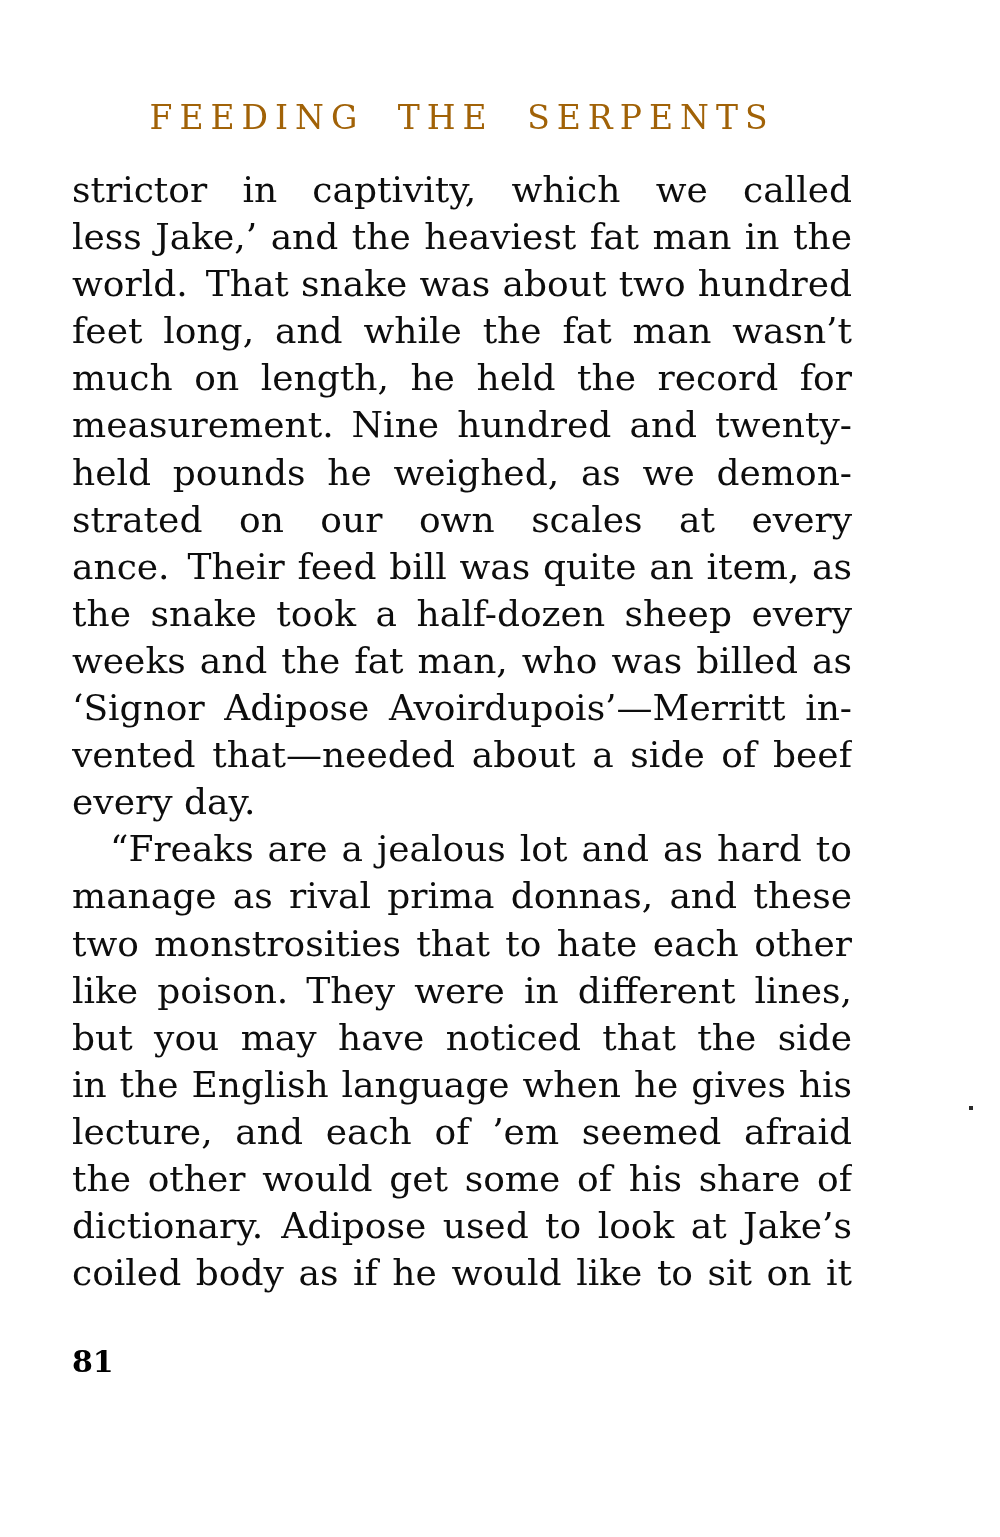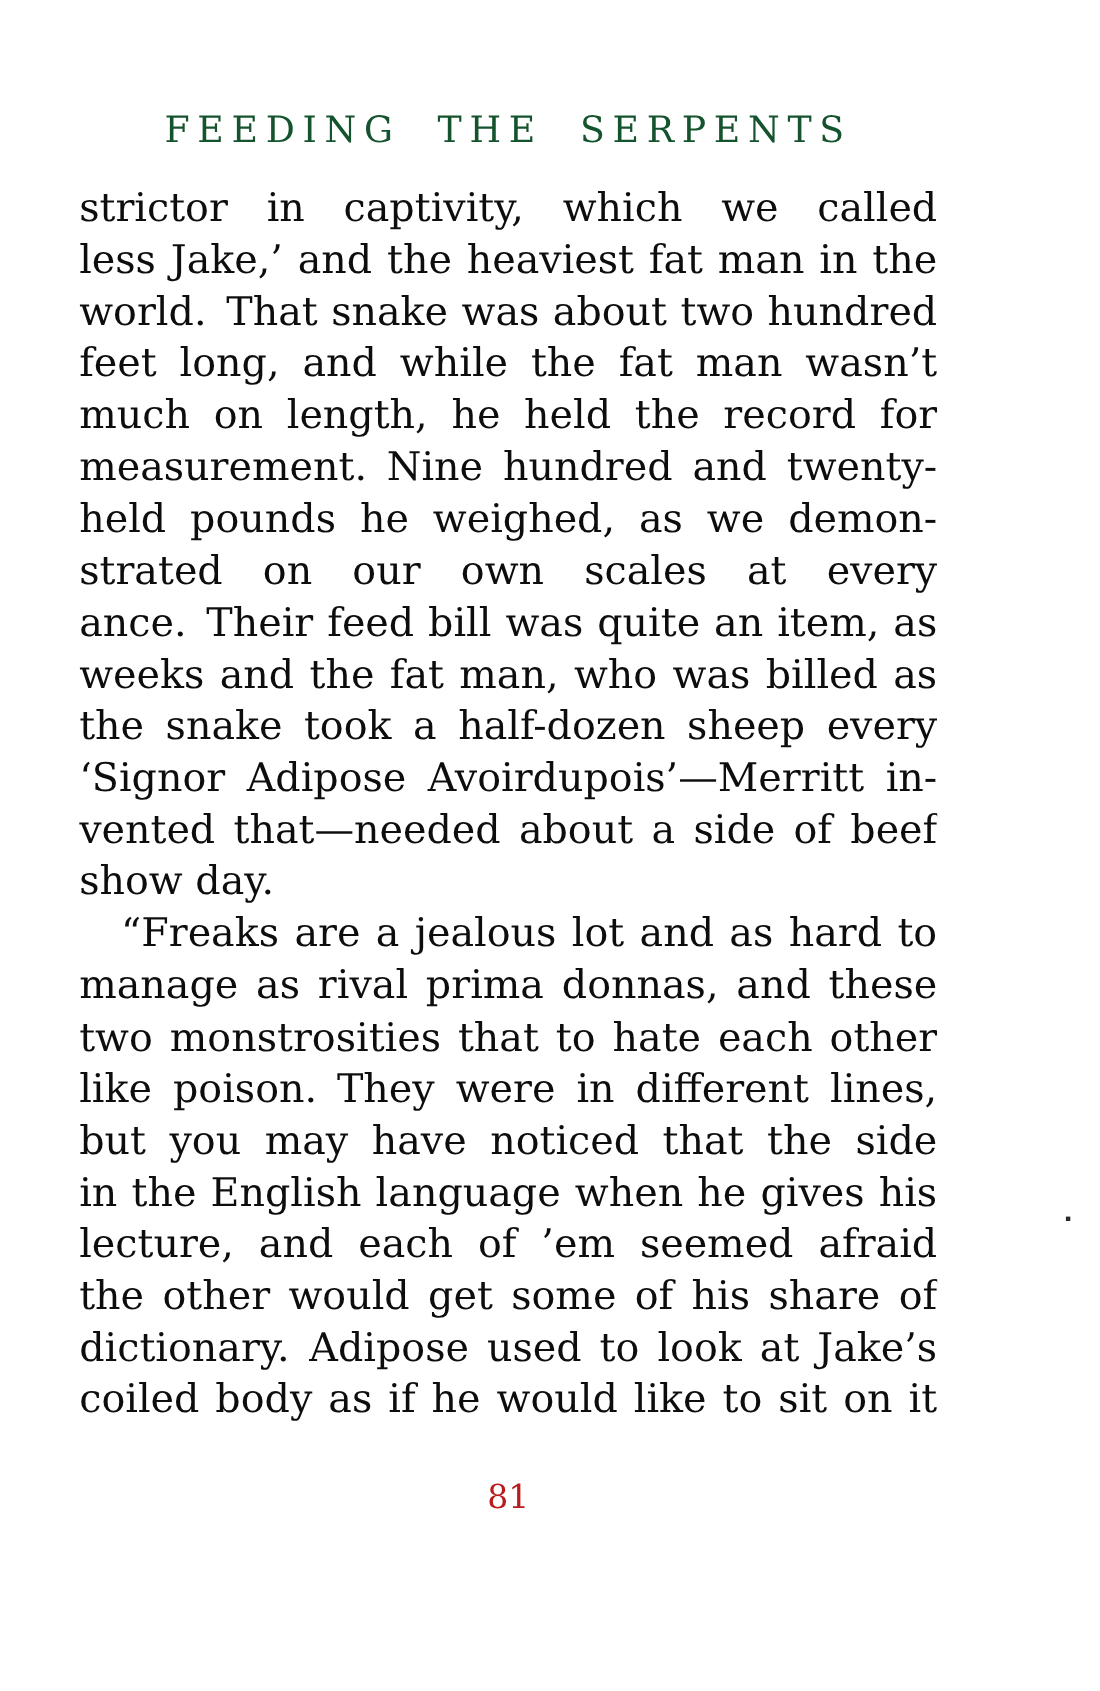--- a/index.html
+++ b/index.html
@@ -26,7 +26,7 @@
     font-weight: 400;
     letter-spacing: 7px;
     word-spacing: 16px;
-    color: #14532d;
+    color: #a16207;
     white-space: nowrap;
   }
   .body-text {

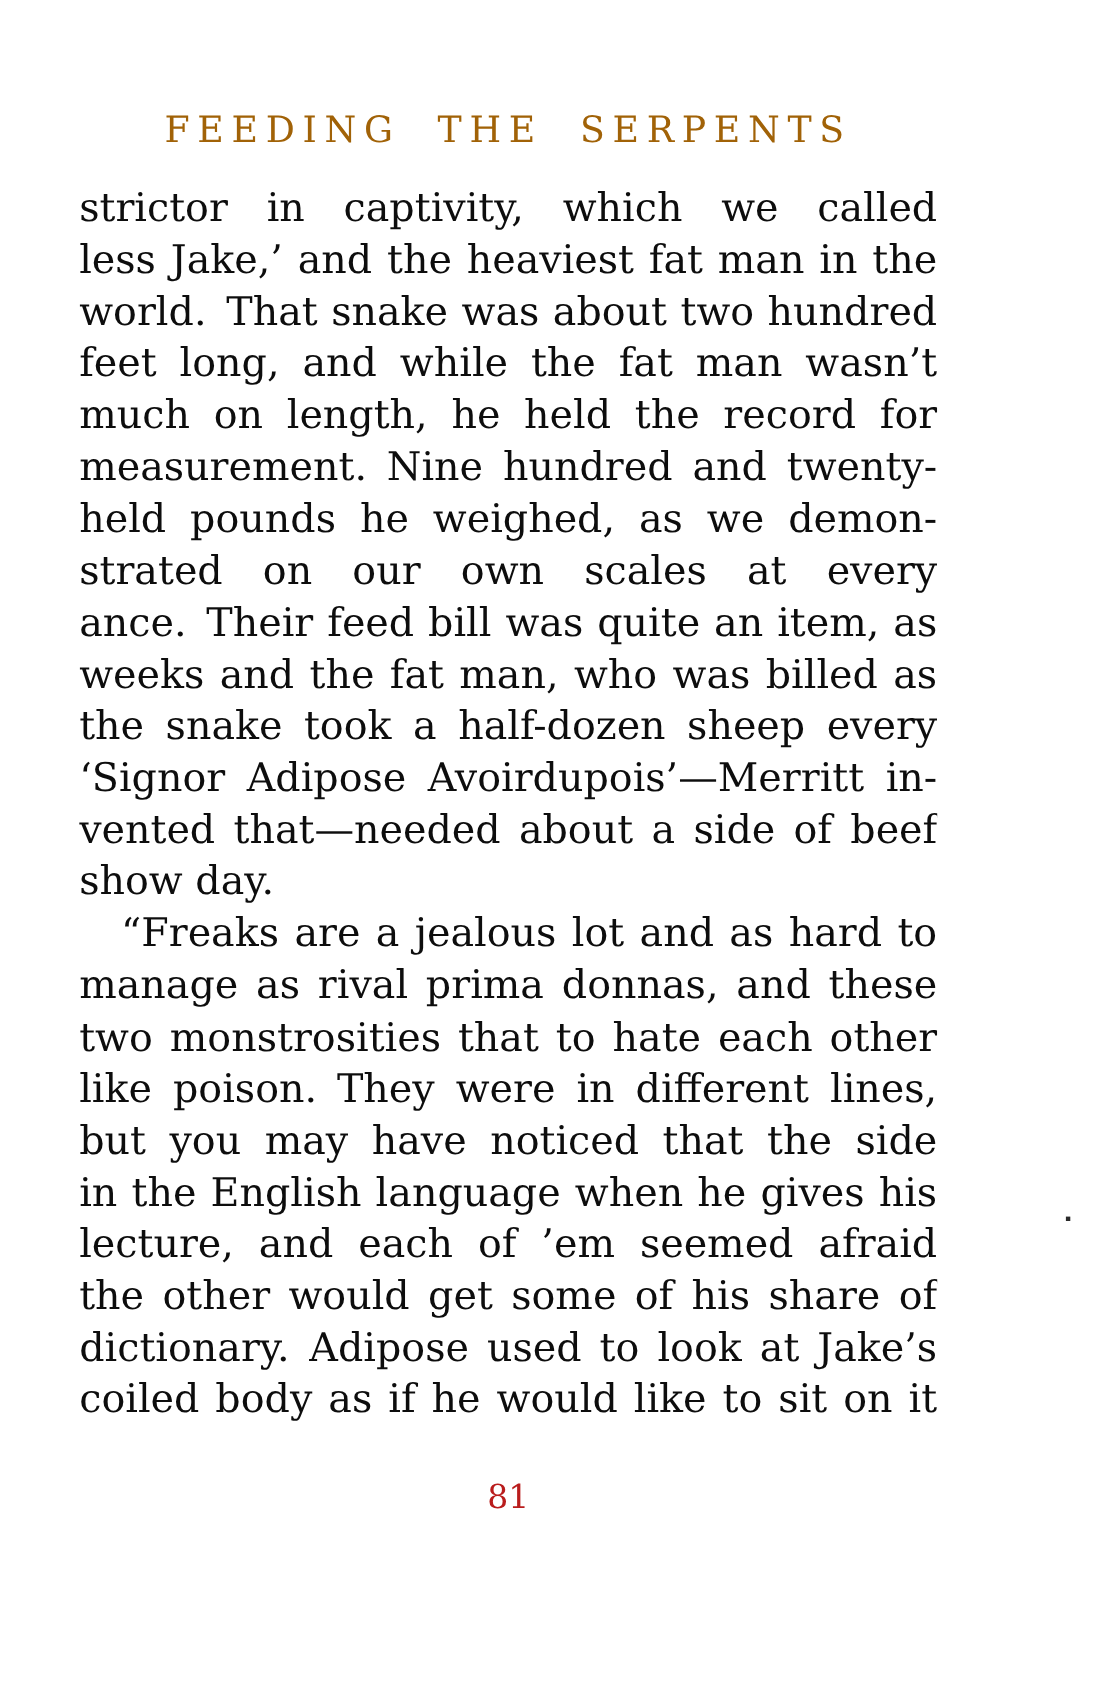--- a/index.html
+++ b/index.html
@@ -84,8 +84,8 @@
       <div class="line">held pounds he weighed, as we demon-</div>
       <div class="line">strated on our own scales at every perform-</div>
       <div class="line">ance. Their feed bill was quite an item, as</div>
+      <div class="line">the snake took a half-dozen sheep every two</div>
       <div class="line">weeks and the fat man, who was billed as</div>
-      <div class="line">the snake took a half-dozen sheep every two</div>
       <div class="line">‘Signor Adipose Avoirdupois’—Merritt in-</div>
       <div class="line">vented that—needed about a side of beef</div>
       <div class="line no-just">show day.</div>

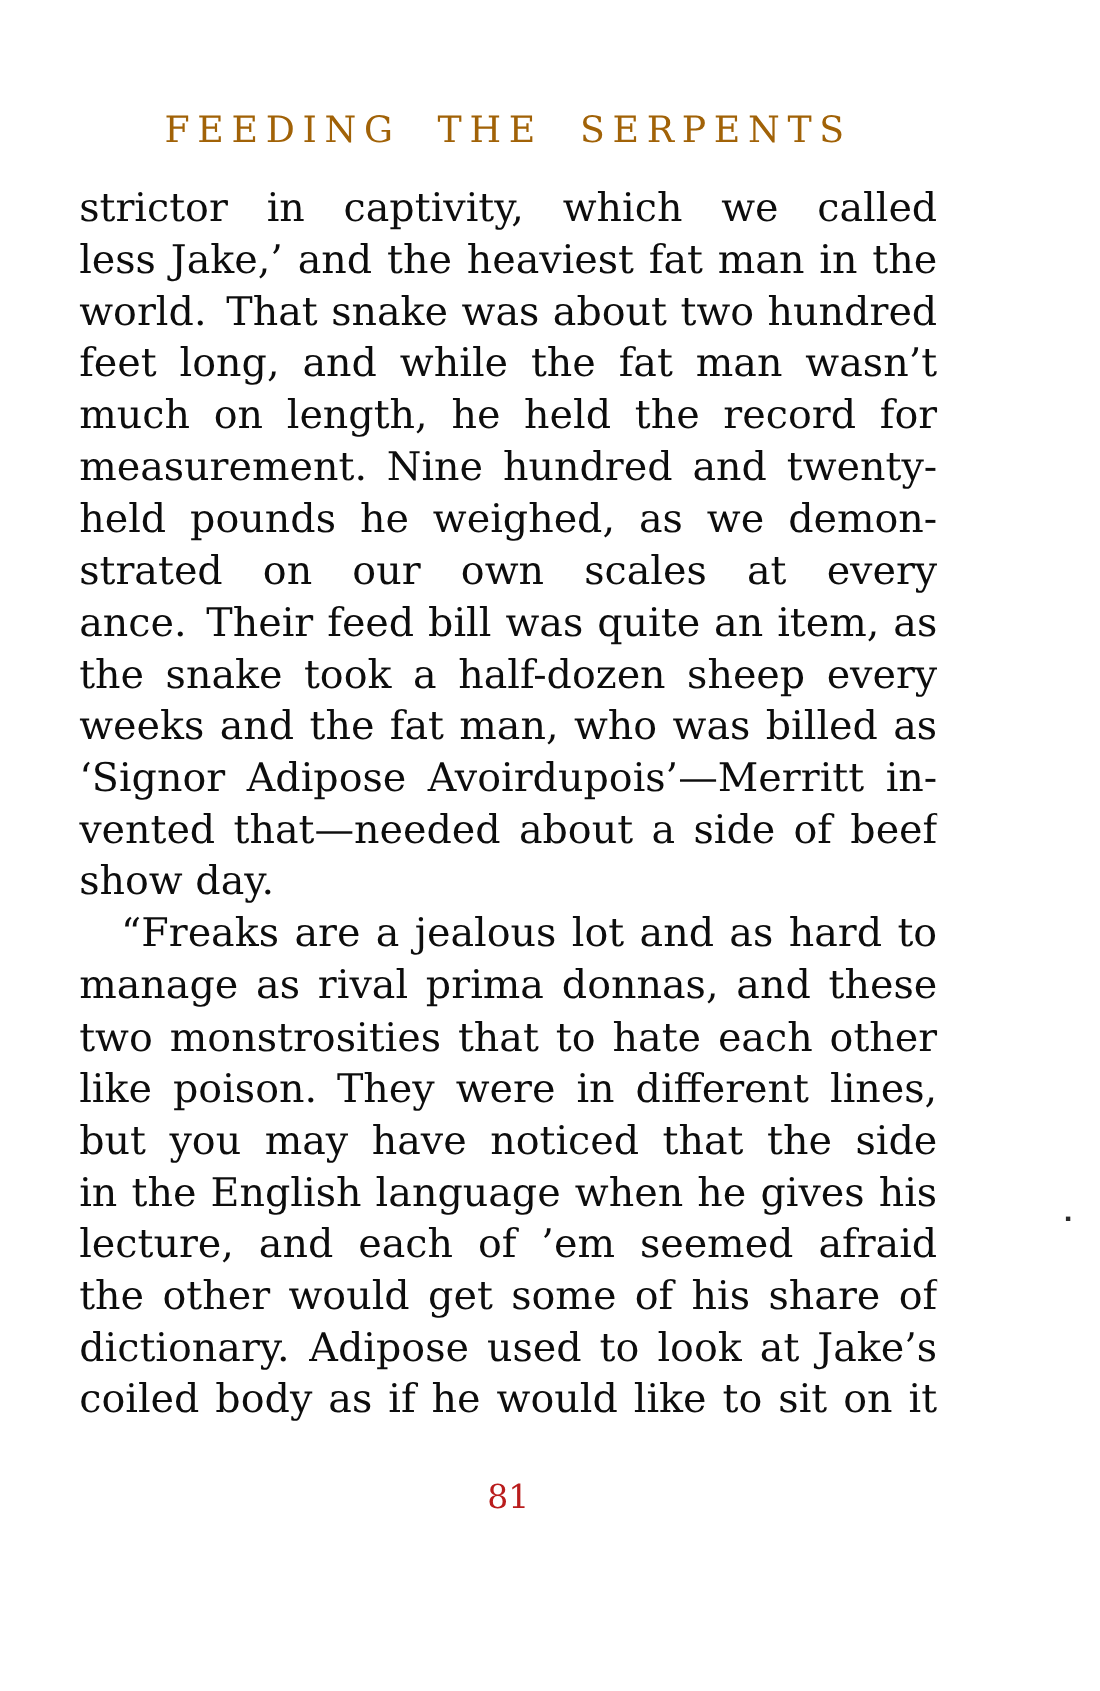--- a/index.html
+++ b/index.html
@@ -88,7 +88,7 @@
       <div class="line">weeks and the fat man, who was billed as</div>
       <div class="line">‘Signor Adipose Avoirdupois’—Merritt in-</div>
       <div class="line">vented that—needed about a side of beef</div>
-      <div class="line no-just">show day.</div>
+      <div class="line no-just">every day.</div>
       <div class="line indent">“Freaks are a jealous lot and as hard to</div>
       <div class="line">manage as rival prima donnas, and these</div>
       <div class="line">two monstrosities that to hate each other</div>

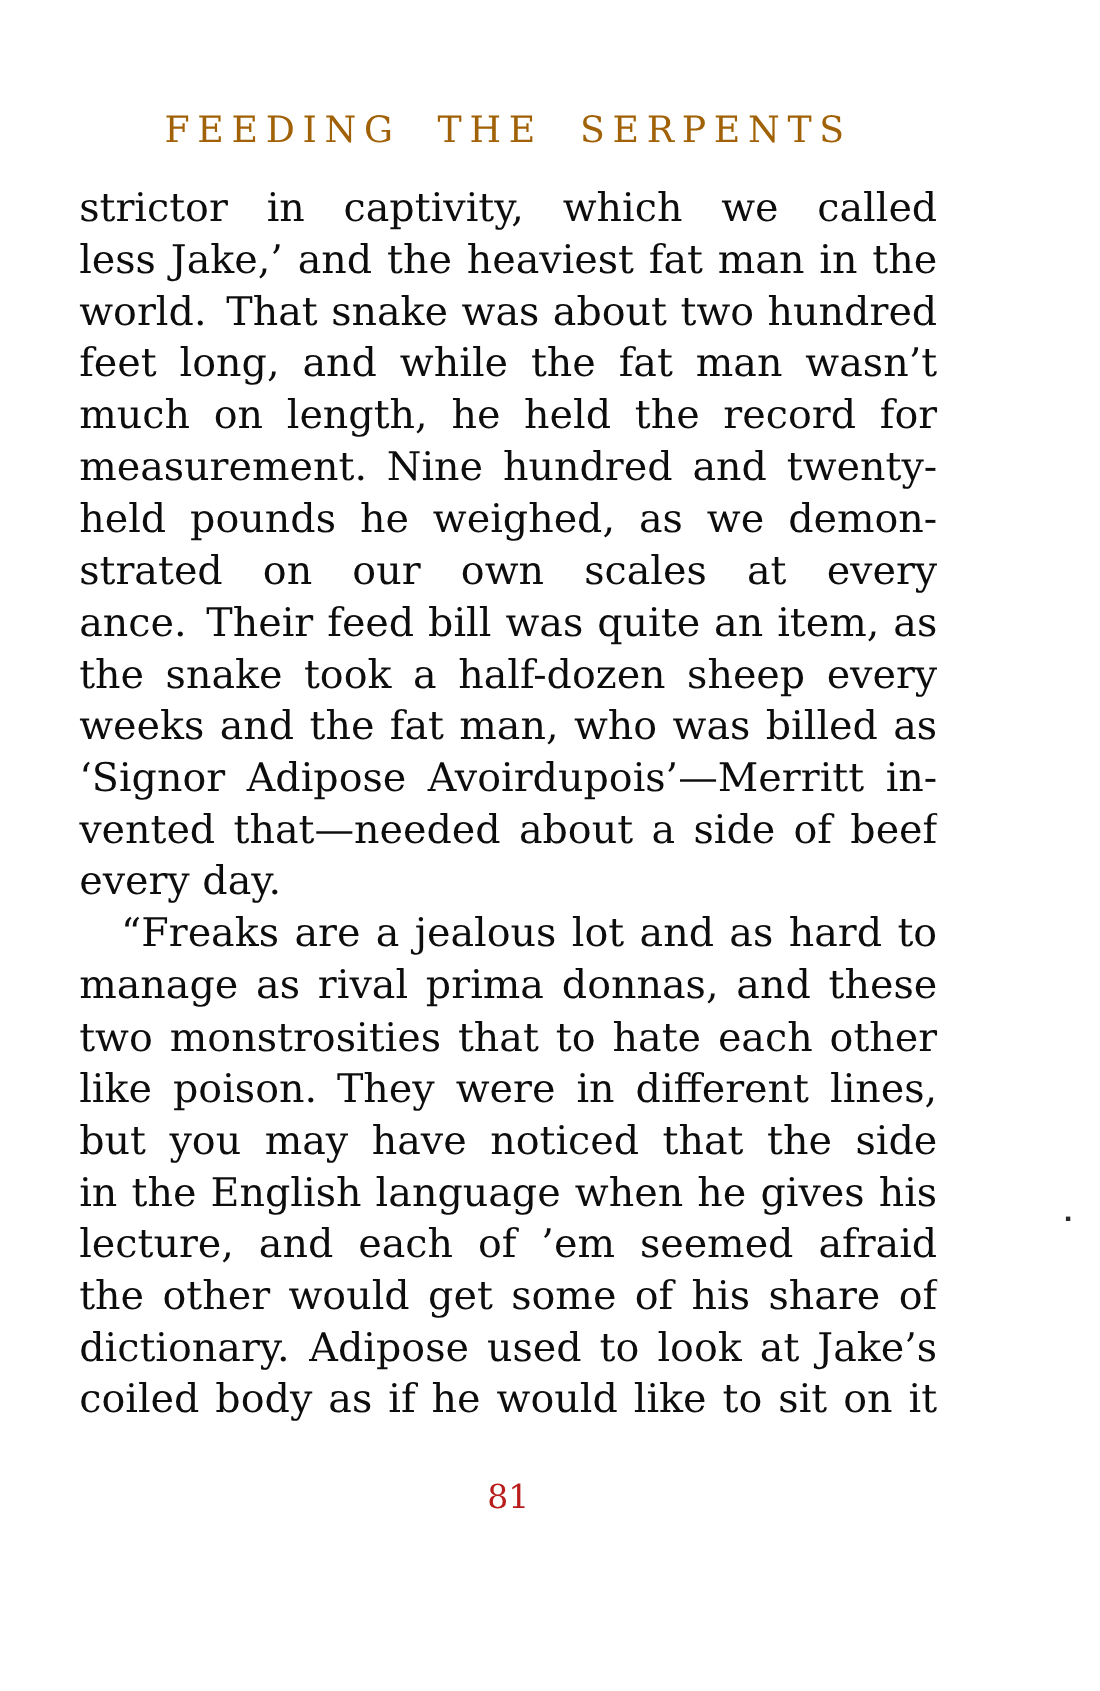--- a/index.html
+++ b/index.html
@@ -55,9 +55,9 @@
     top: 1344px;
     left: 72px;
     width: 780px;
-    text-align: center;
     font-size: 30px;
-    color: #b91c1c;
+    color: #000000;
+    font-weight: bold;
   }
   .speck {
     position: absolute;

